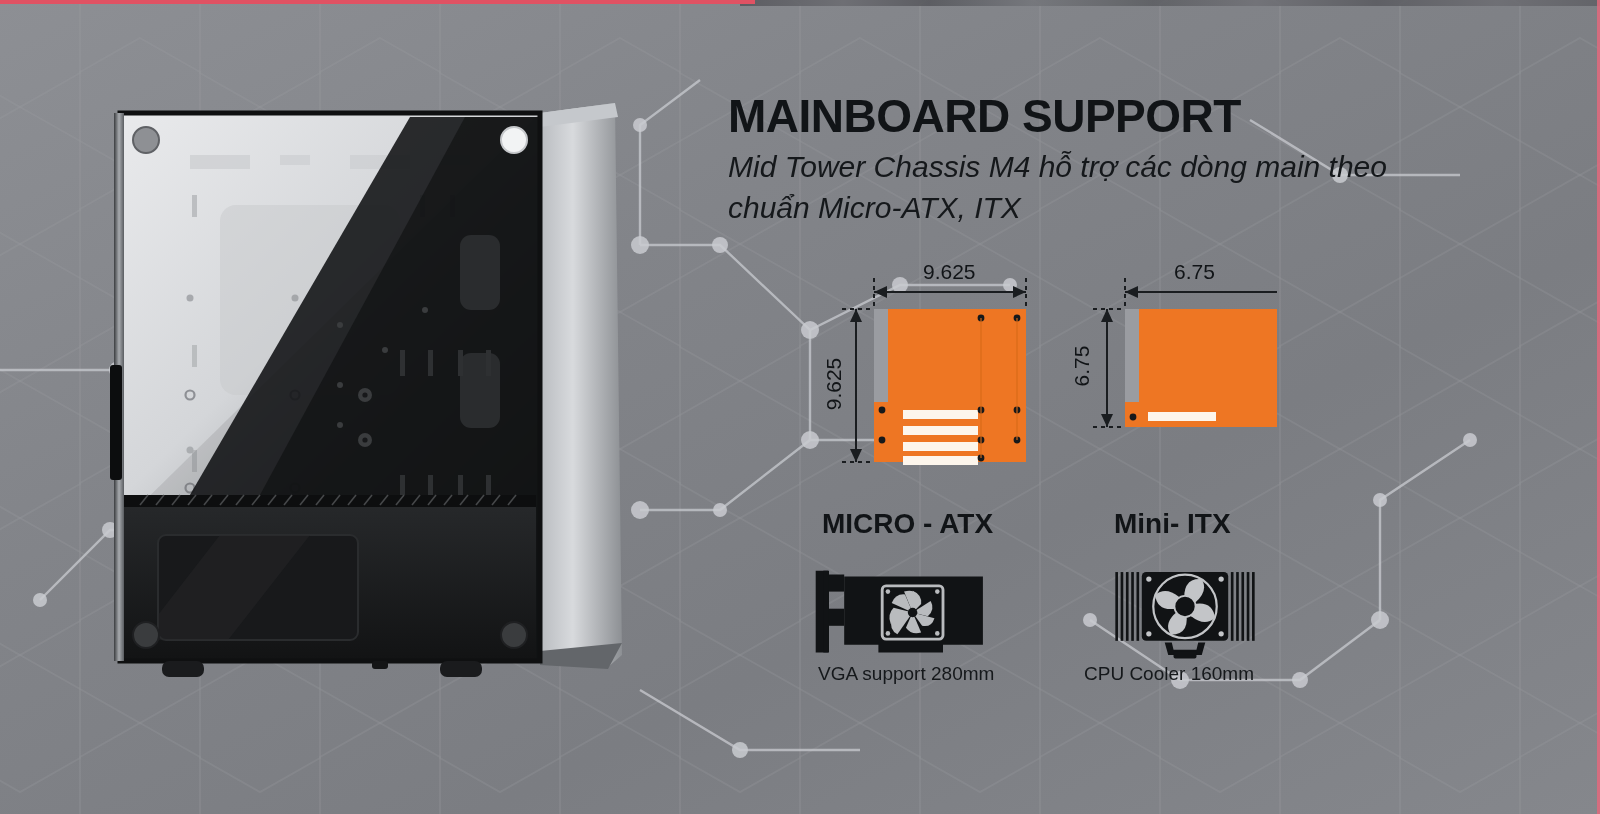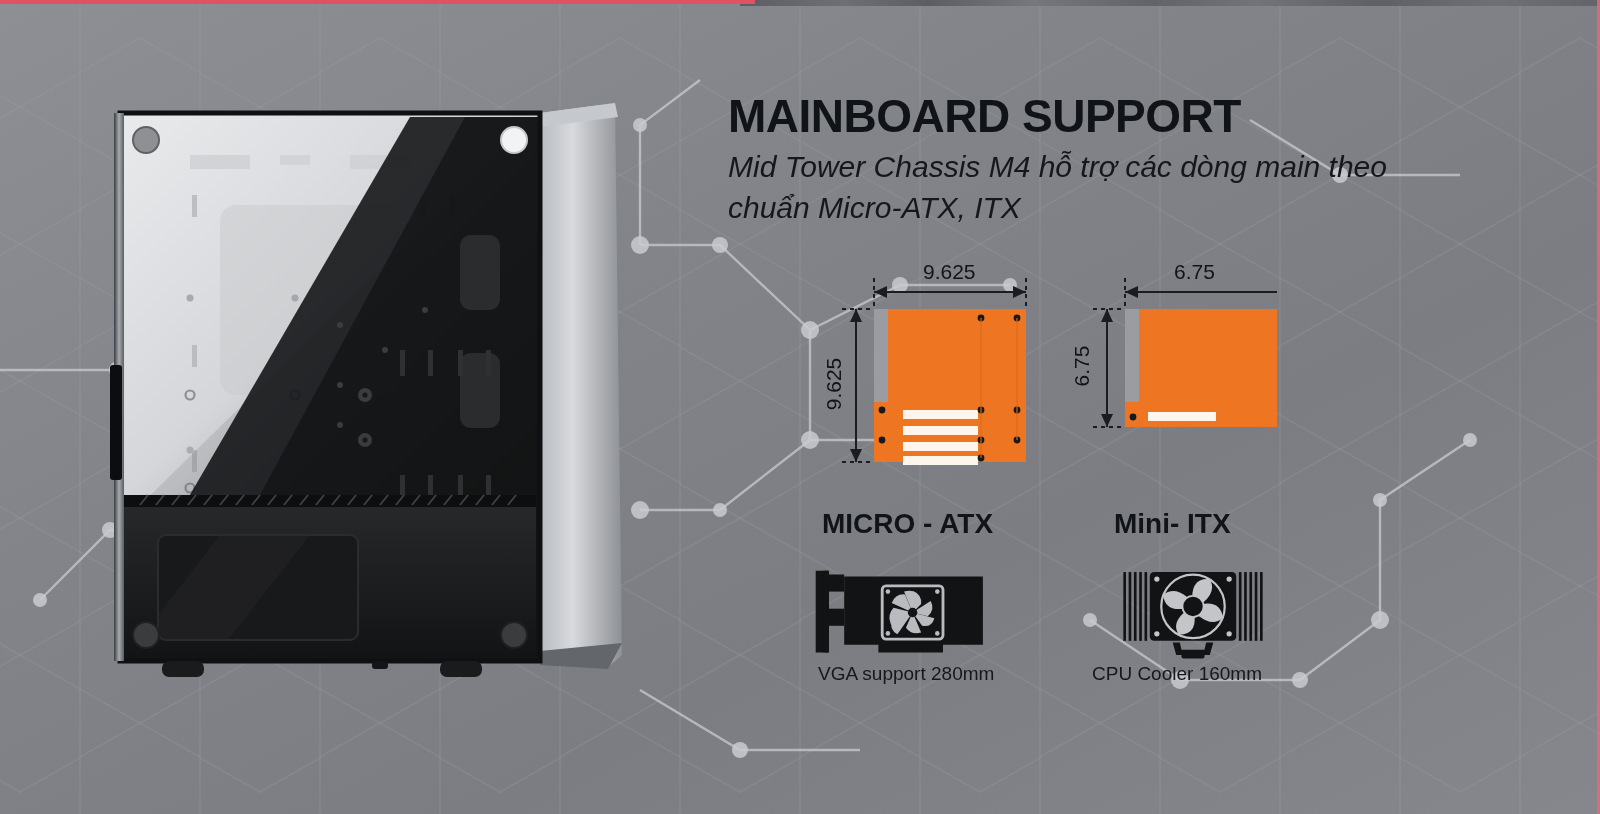--- a/index.html
+++ b/index.html
@@ -486,7 +486,7 @@
       <span class="icon-caption" style="left:8px; top:98px;">VGA support 280mm</span>
     </div>
 
-    <div style="position:absolute; left:308px; top:0; width:200px; height:140px;">
+    <div style="position:absolute; left:300px; top:0; width:200px; height:140px;">
       <svg viewBox="0 0 170 110" width="150" height="97">
 
         <g fill="#111315">

